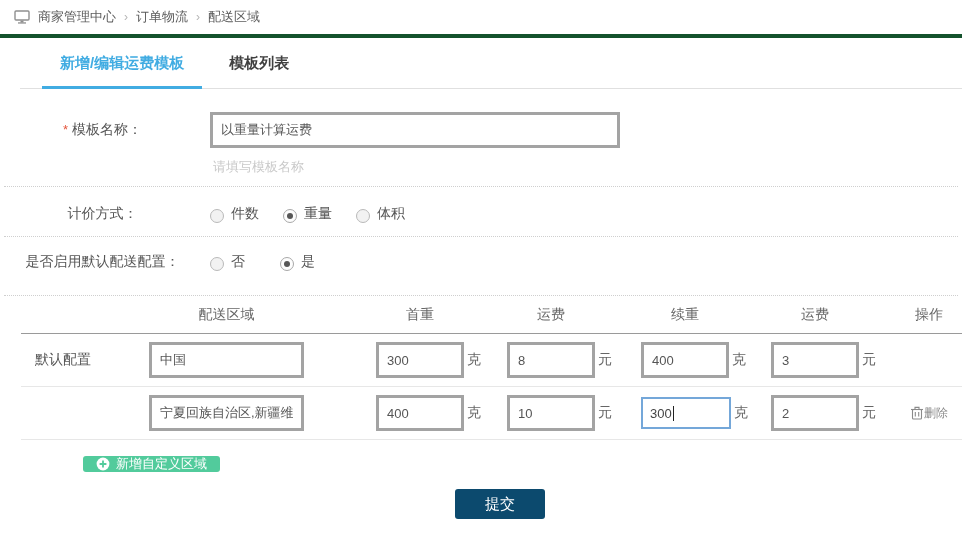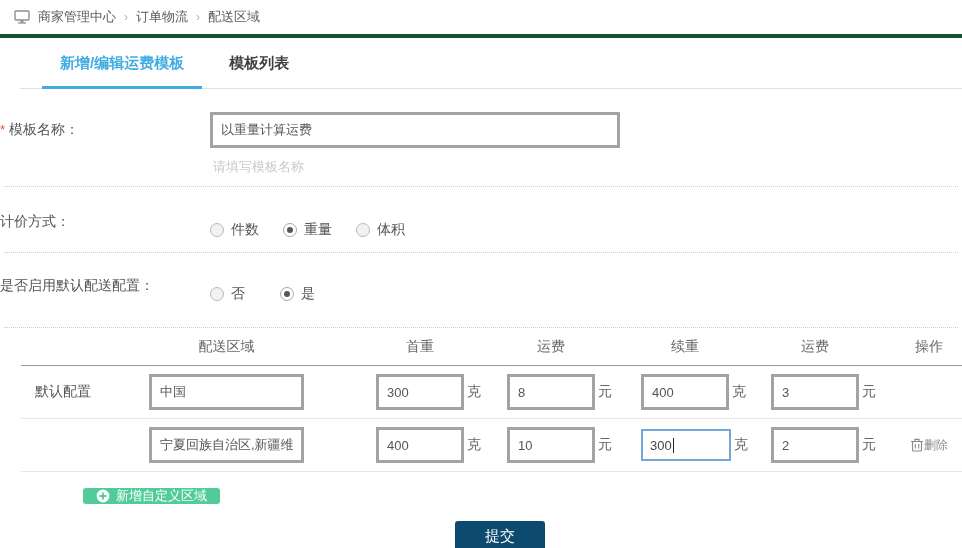--- a/index.html
+++ b/index.html
@@ -36,7 +36,7 @@
   
   .form-row { display:flex; align-items:center; }
   .flabel {
-    width:205px; text-align:left; font-size:14px; color:#555; flex:0 0 205px;
+    width:205px; text-align:center; font-size:14px; color:#555; flex:0 0 205px;
     white-space:nowrap;
   }
   .req { color:#e4553c; margin-right:4px; font-size:13px; }

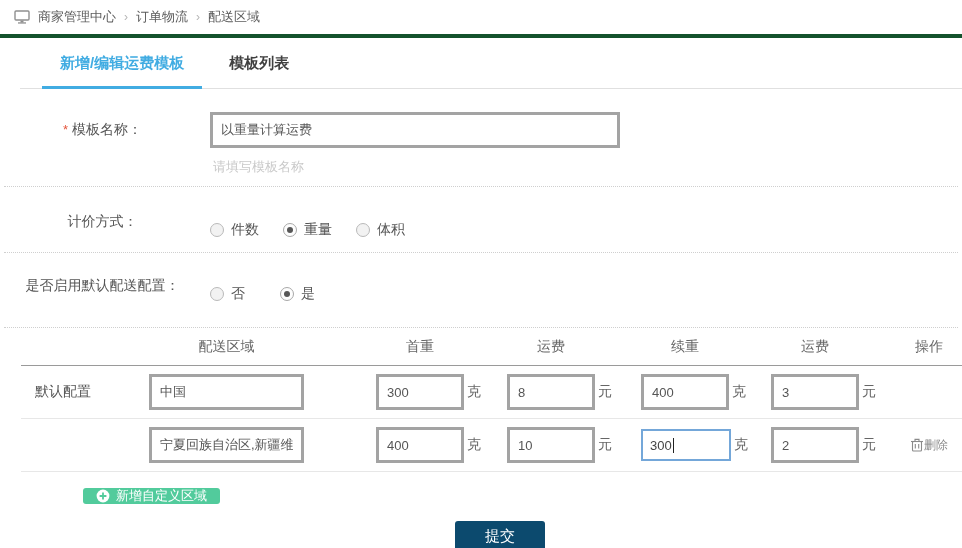--- a/index.html
+++ b/index.html
@@ -57,7 +57,7 @@
   .radio-section { padding-top:18px; }
   .delivery-section { padding-top:16px; }
   .radio-group { display:flex; align-items:center; margin-left:5px; }
-  .radio-item { display:inline-flex; align-items:center; cursor:pointer;margin-top:16px; }
+  .radio-item { display:inline-flex; align-items:flex-end; cursor:pointer; }
   .radio-item.w73 { width:73px; }
   .radio-item.w70 { width:70px; }
   .radio {

